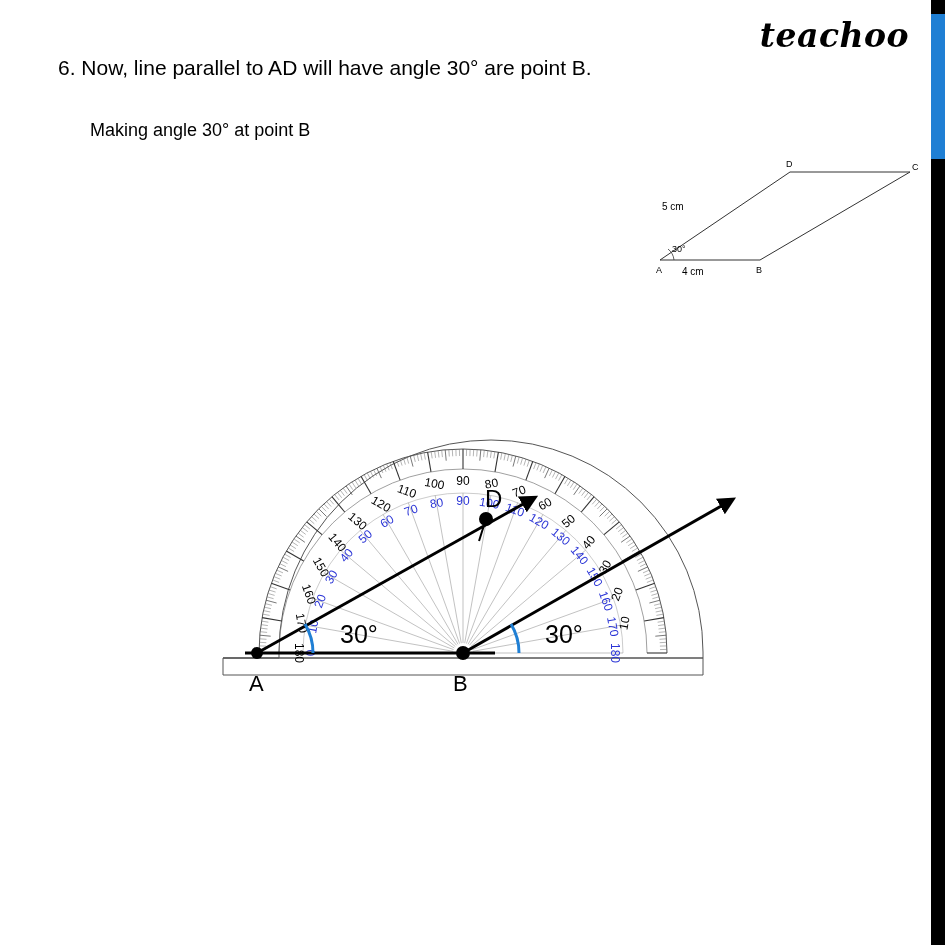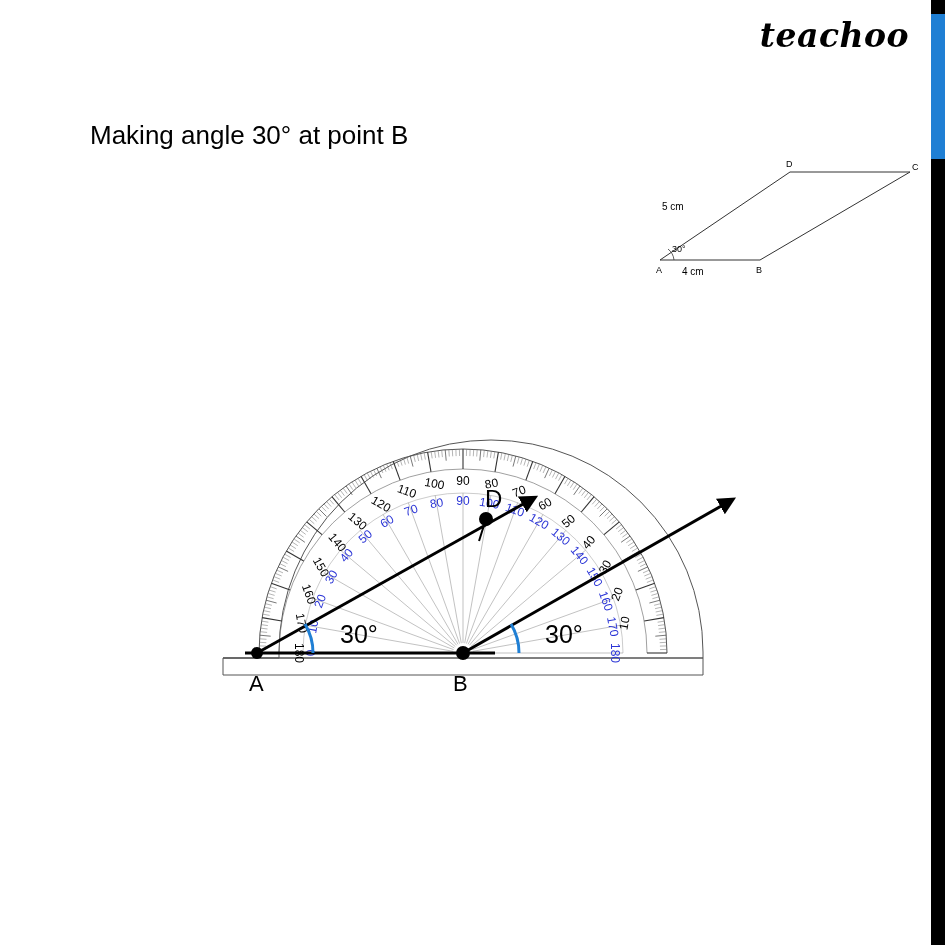--- a/index.html
+++ b/index.html
@@ -85,6 +85,7 @@
 
   <div class="brand">teachoo</div>
 
+  <div class="line-1">6. Now, line parallel to AD will have angle 30° are point B.</div>
   <div class="line-2">Making angle 30° at point B</div>
 
   <div class="paral-fig">

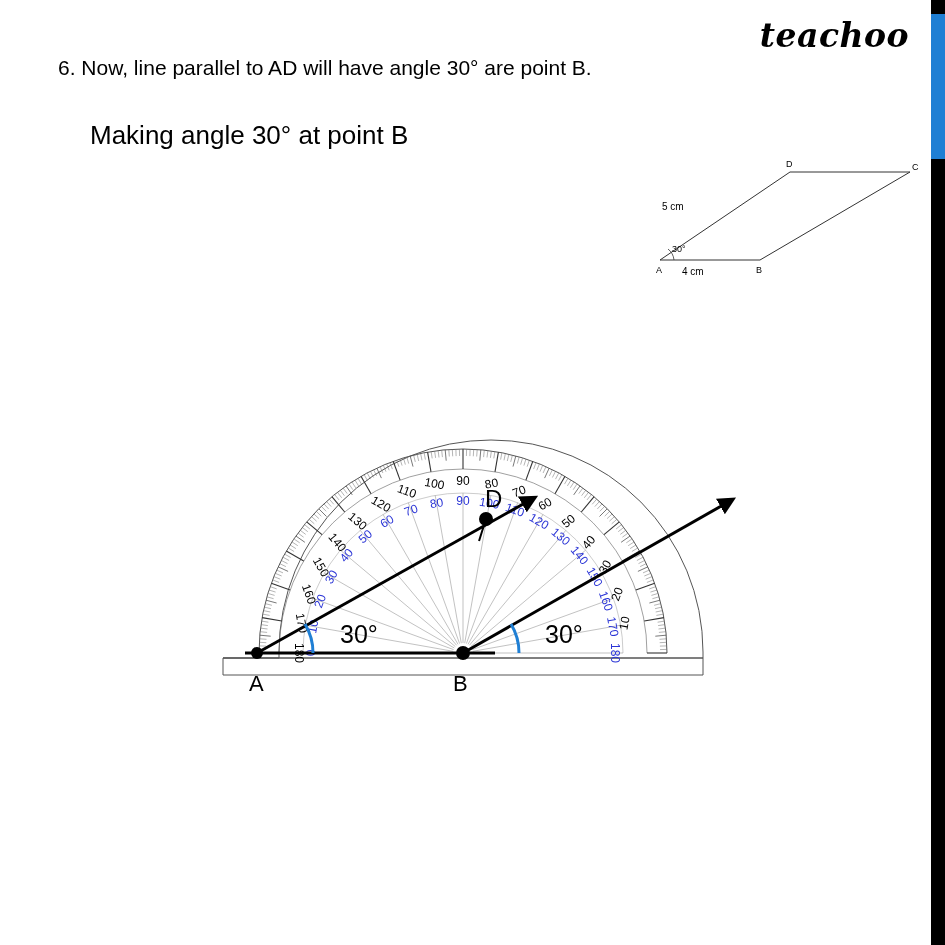--- a/index.html
+++ b/index.html
@@ -53,7 +53,7 @@
     position: absolute;
     left: 90px;
     top: 120px;
-    font-size: 26px;
+    font-size: 18px;
     color: #000;
   }
 

